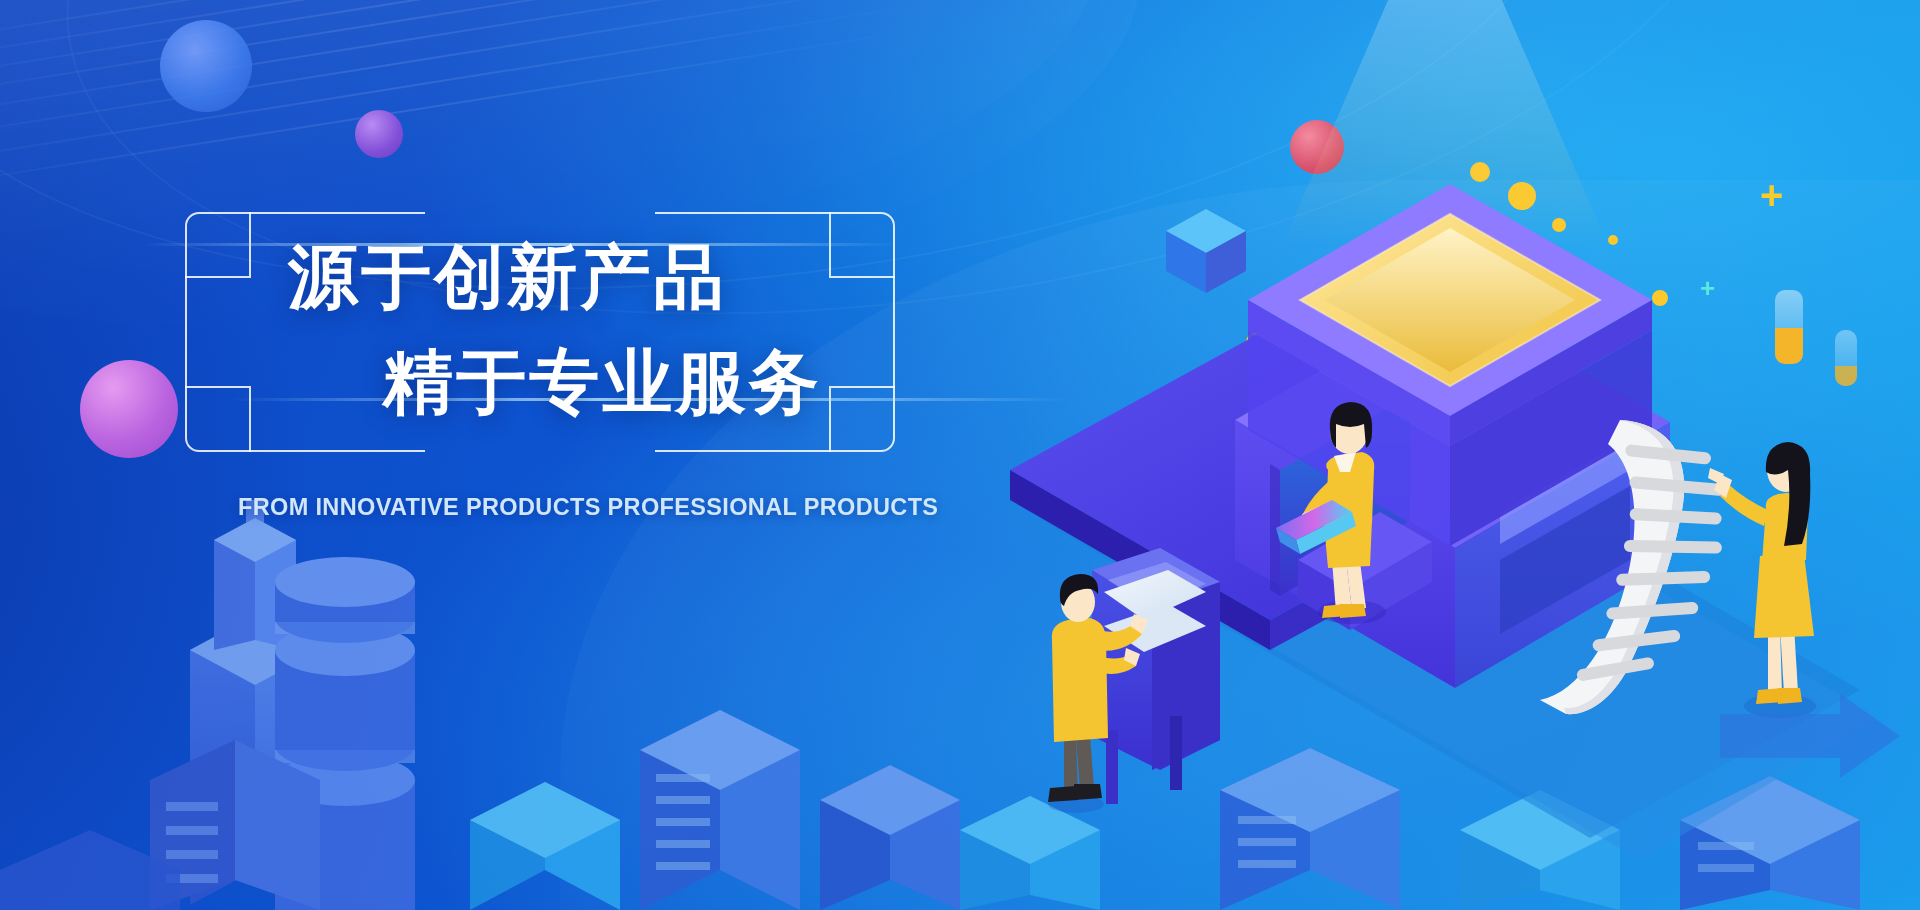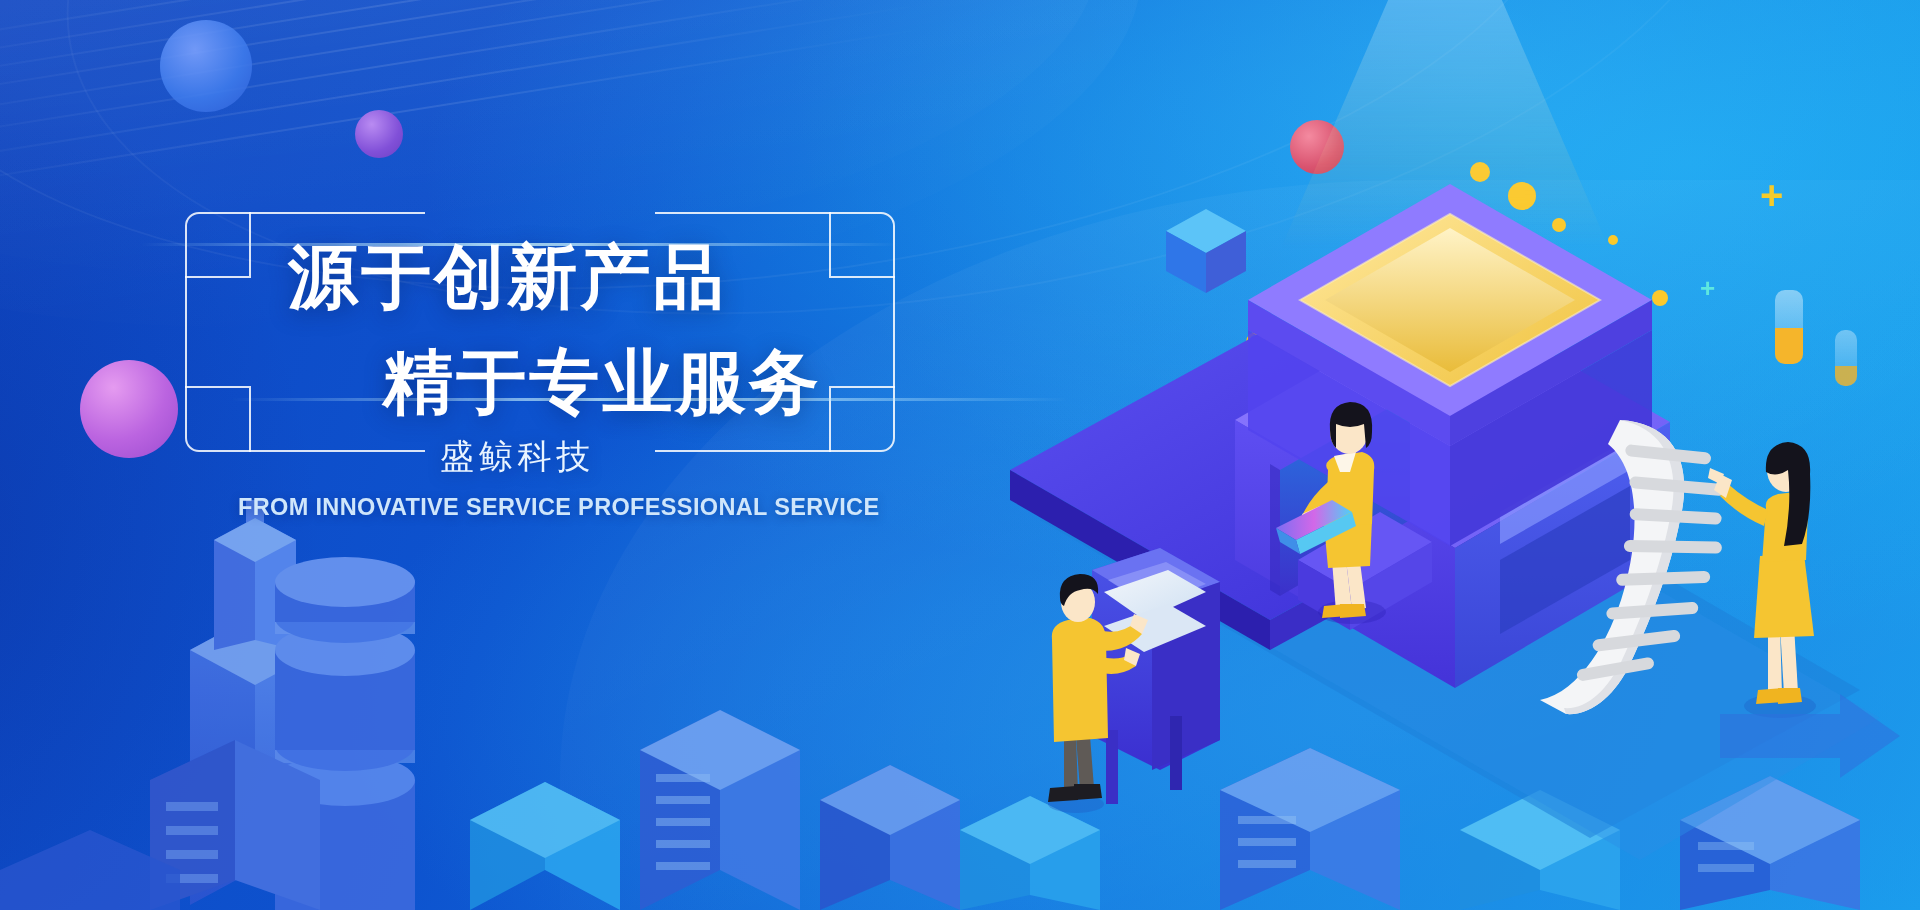--- a/index.html
+++ b/index.html
@@ -493,7 +493,6 @@
     <div class="headline hl1">源于创新产品</div>
     <div class="headline hl2">精于专业服务</div>
 
-    <div class="brand">盛鲸科技</div>
     <div class="entext">FROM INNOVATIVE SERVICE PROFESSIONAL SERVICE</div>
   </div>
 

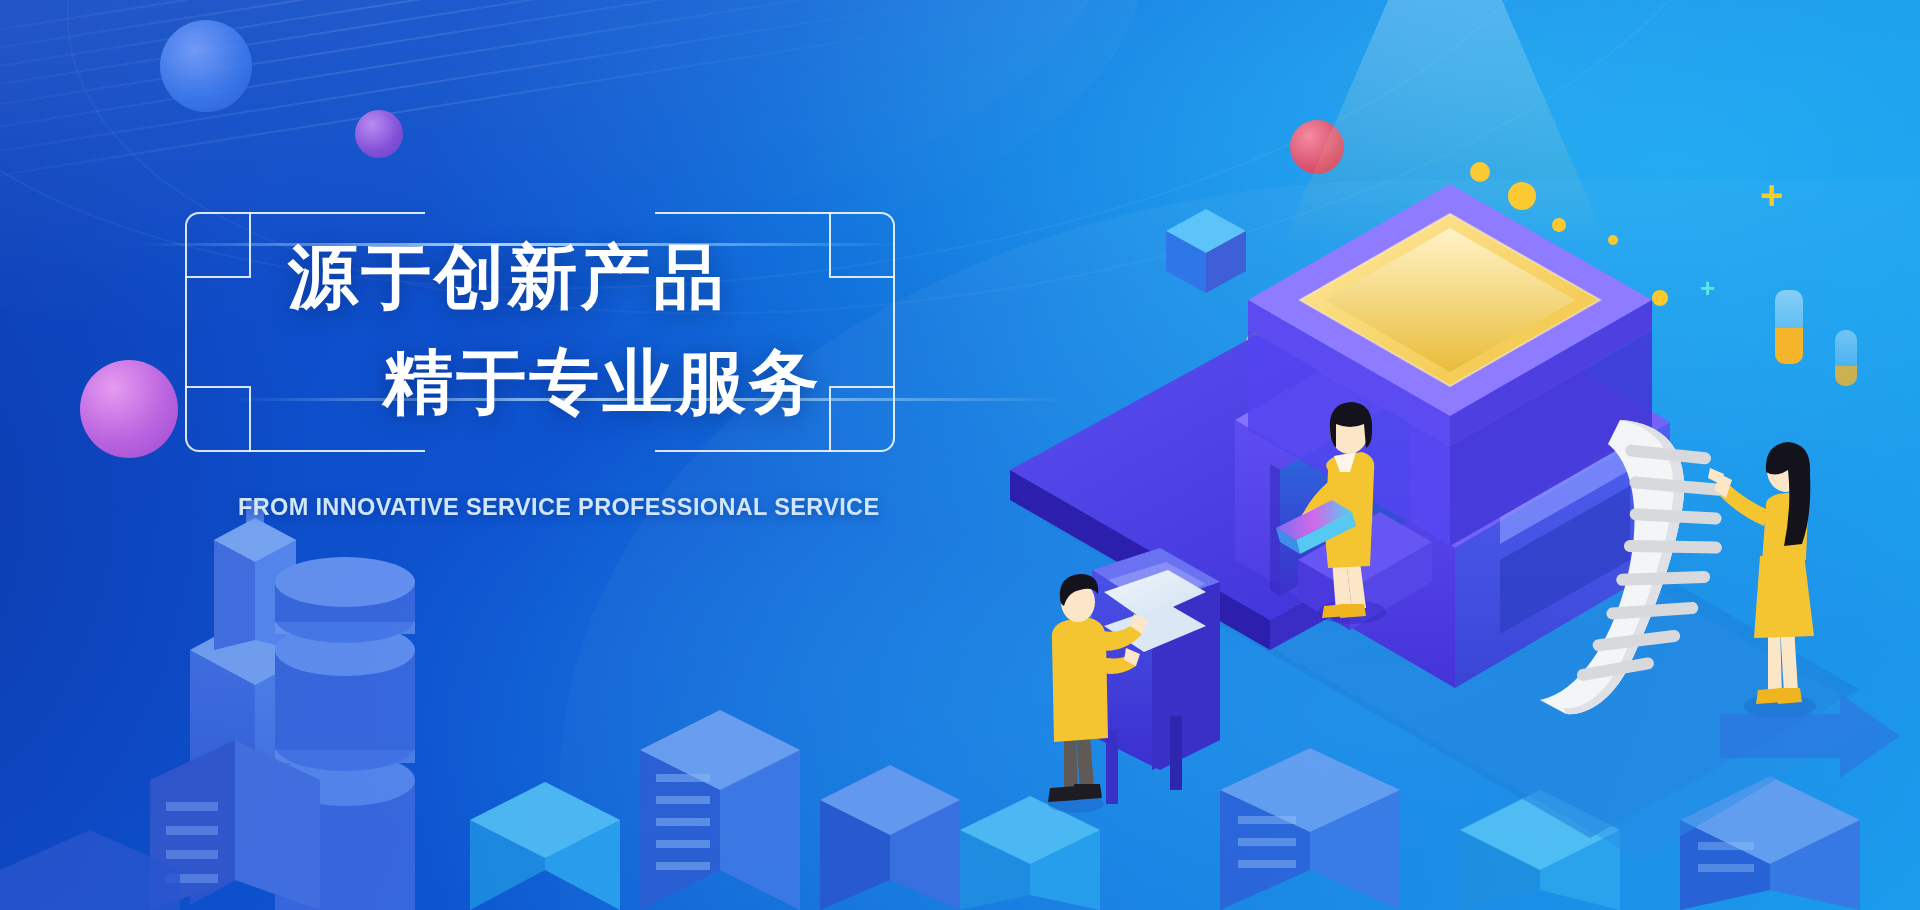--- a/index.html
+++ b/index.html
@@ -493,7 +493,7 @@
     <div class="headline hl1">源于创新产品</div>
     <div class="headline hl2">精于专业服务</div>
 
-    <div class="entext">FROM INNOVATIVE SERVICE PROFESSIONAL SERVICE</div>
+    <div class="entext">FROM INNOVATIVE PRODUCTS PROFESSIONAL PRODUCTS</div>
   </div>
 
 </div>

